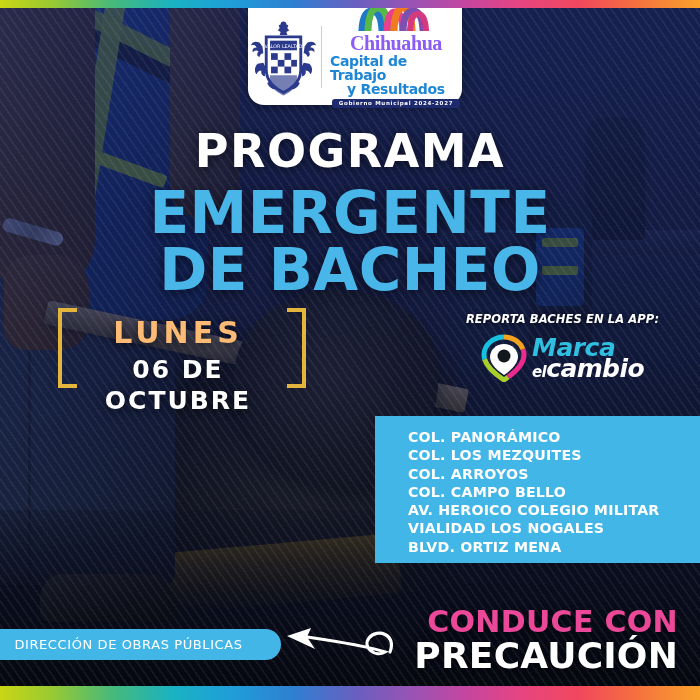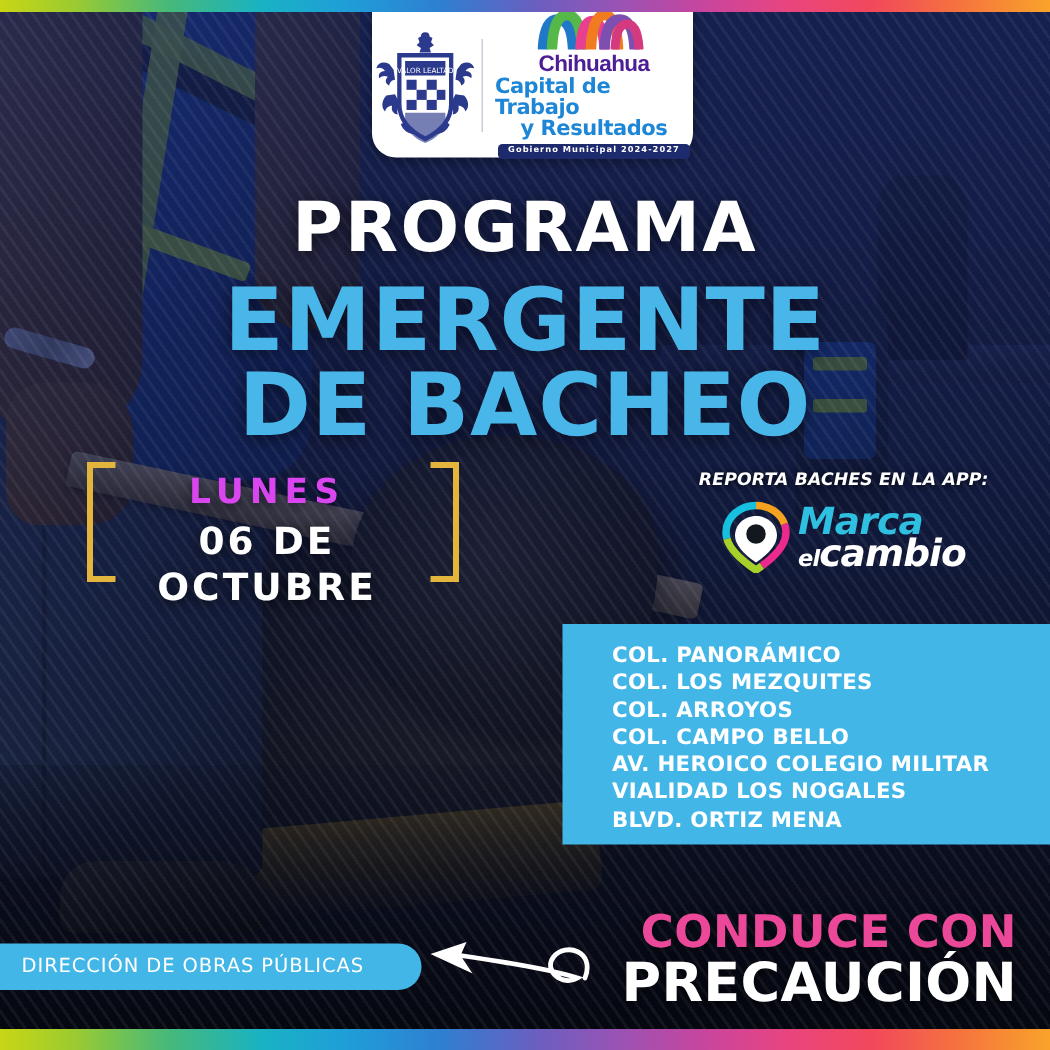--- a/index.html
+++ b/index.html
@@ -192,8 +192,8 @@
   .chih-block { display:flex; flex-direction:column; align-items:center; line-height:1; }
   .chih-arches { width:76px; height:26px; display:block; margin-bottom:2px; }
   .chih-name {
-    font-family:Liberation Sans, sans-serif;
-    font-weight:bold; font-size:15px; color:#4c1d95; letter-spacing:-.4px;
+    font-family:Liberation Serif, serif;
+    font-weight:bold; font-size:20px; color:#8b5cf6; letter-spacing:-.4px;
   }
   .chih-sub1 {
     font-family:"DejaVu Sans", sans-serif;

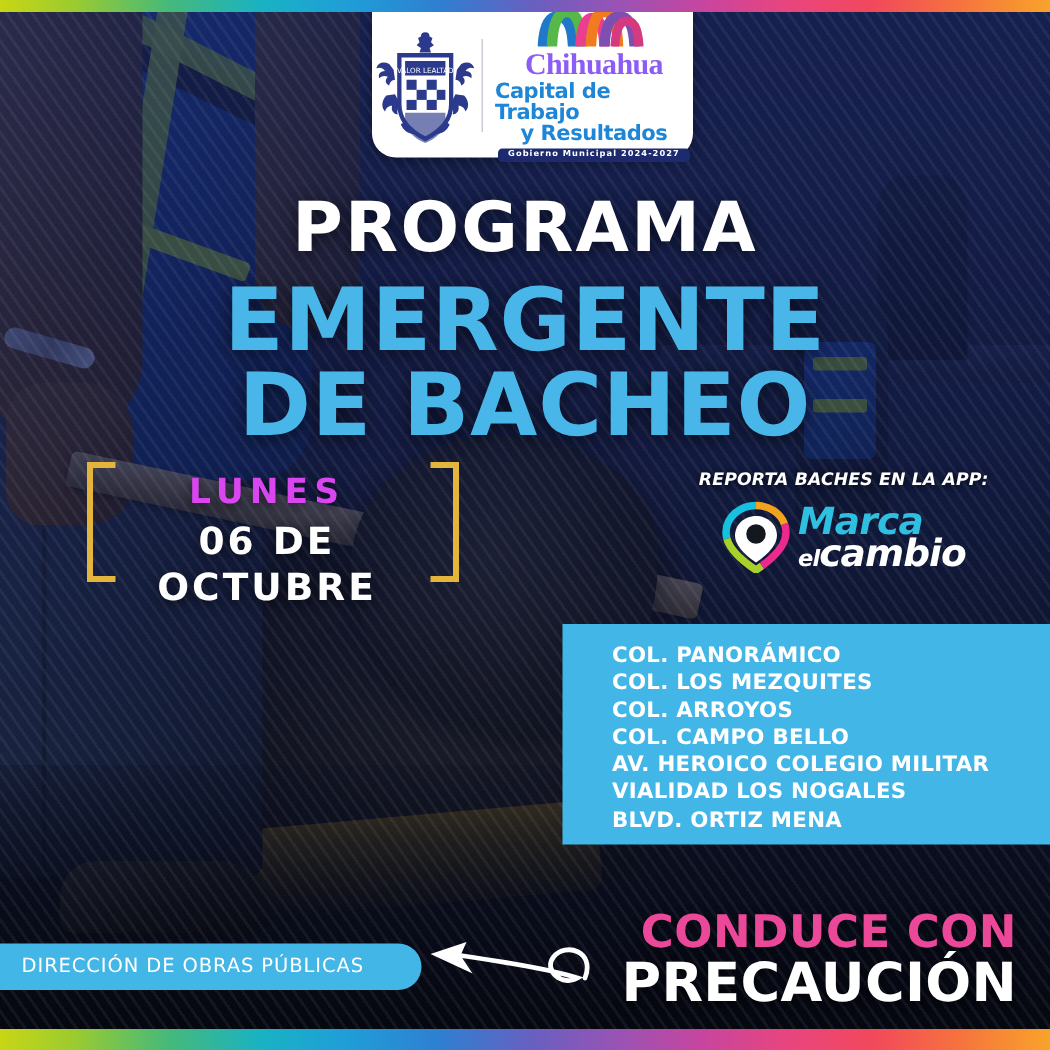--- a/index.html
+++ b/index.html
@@ -236,8 +236,8 @@
     position:absolute; left:0; right:0; top:6px; text-align:center;
   }
   .d-dow {
-    font-family:"DejaVu Sans", sans-serif; font-weight:bold; color:#d946ef;
-    font-size:23px; letter-spacing:4px; line-height:1.25;
+    font-family:"DejaVu Sans", sans-serif; font-weight:bold; color:#fdba74;
+    font-size:30px; letter-spacing:4px; line-height:1.25;
     text-shadow:0 2px 8px rgba(0,0,0,.6);
     text-align:center;
   }

